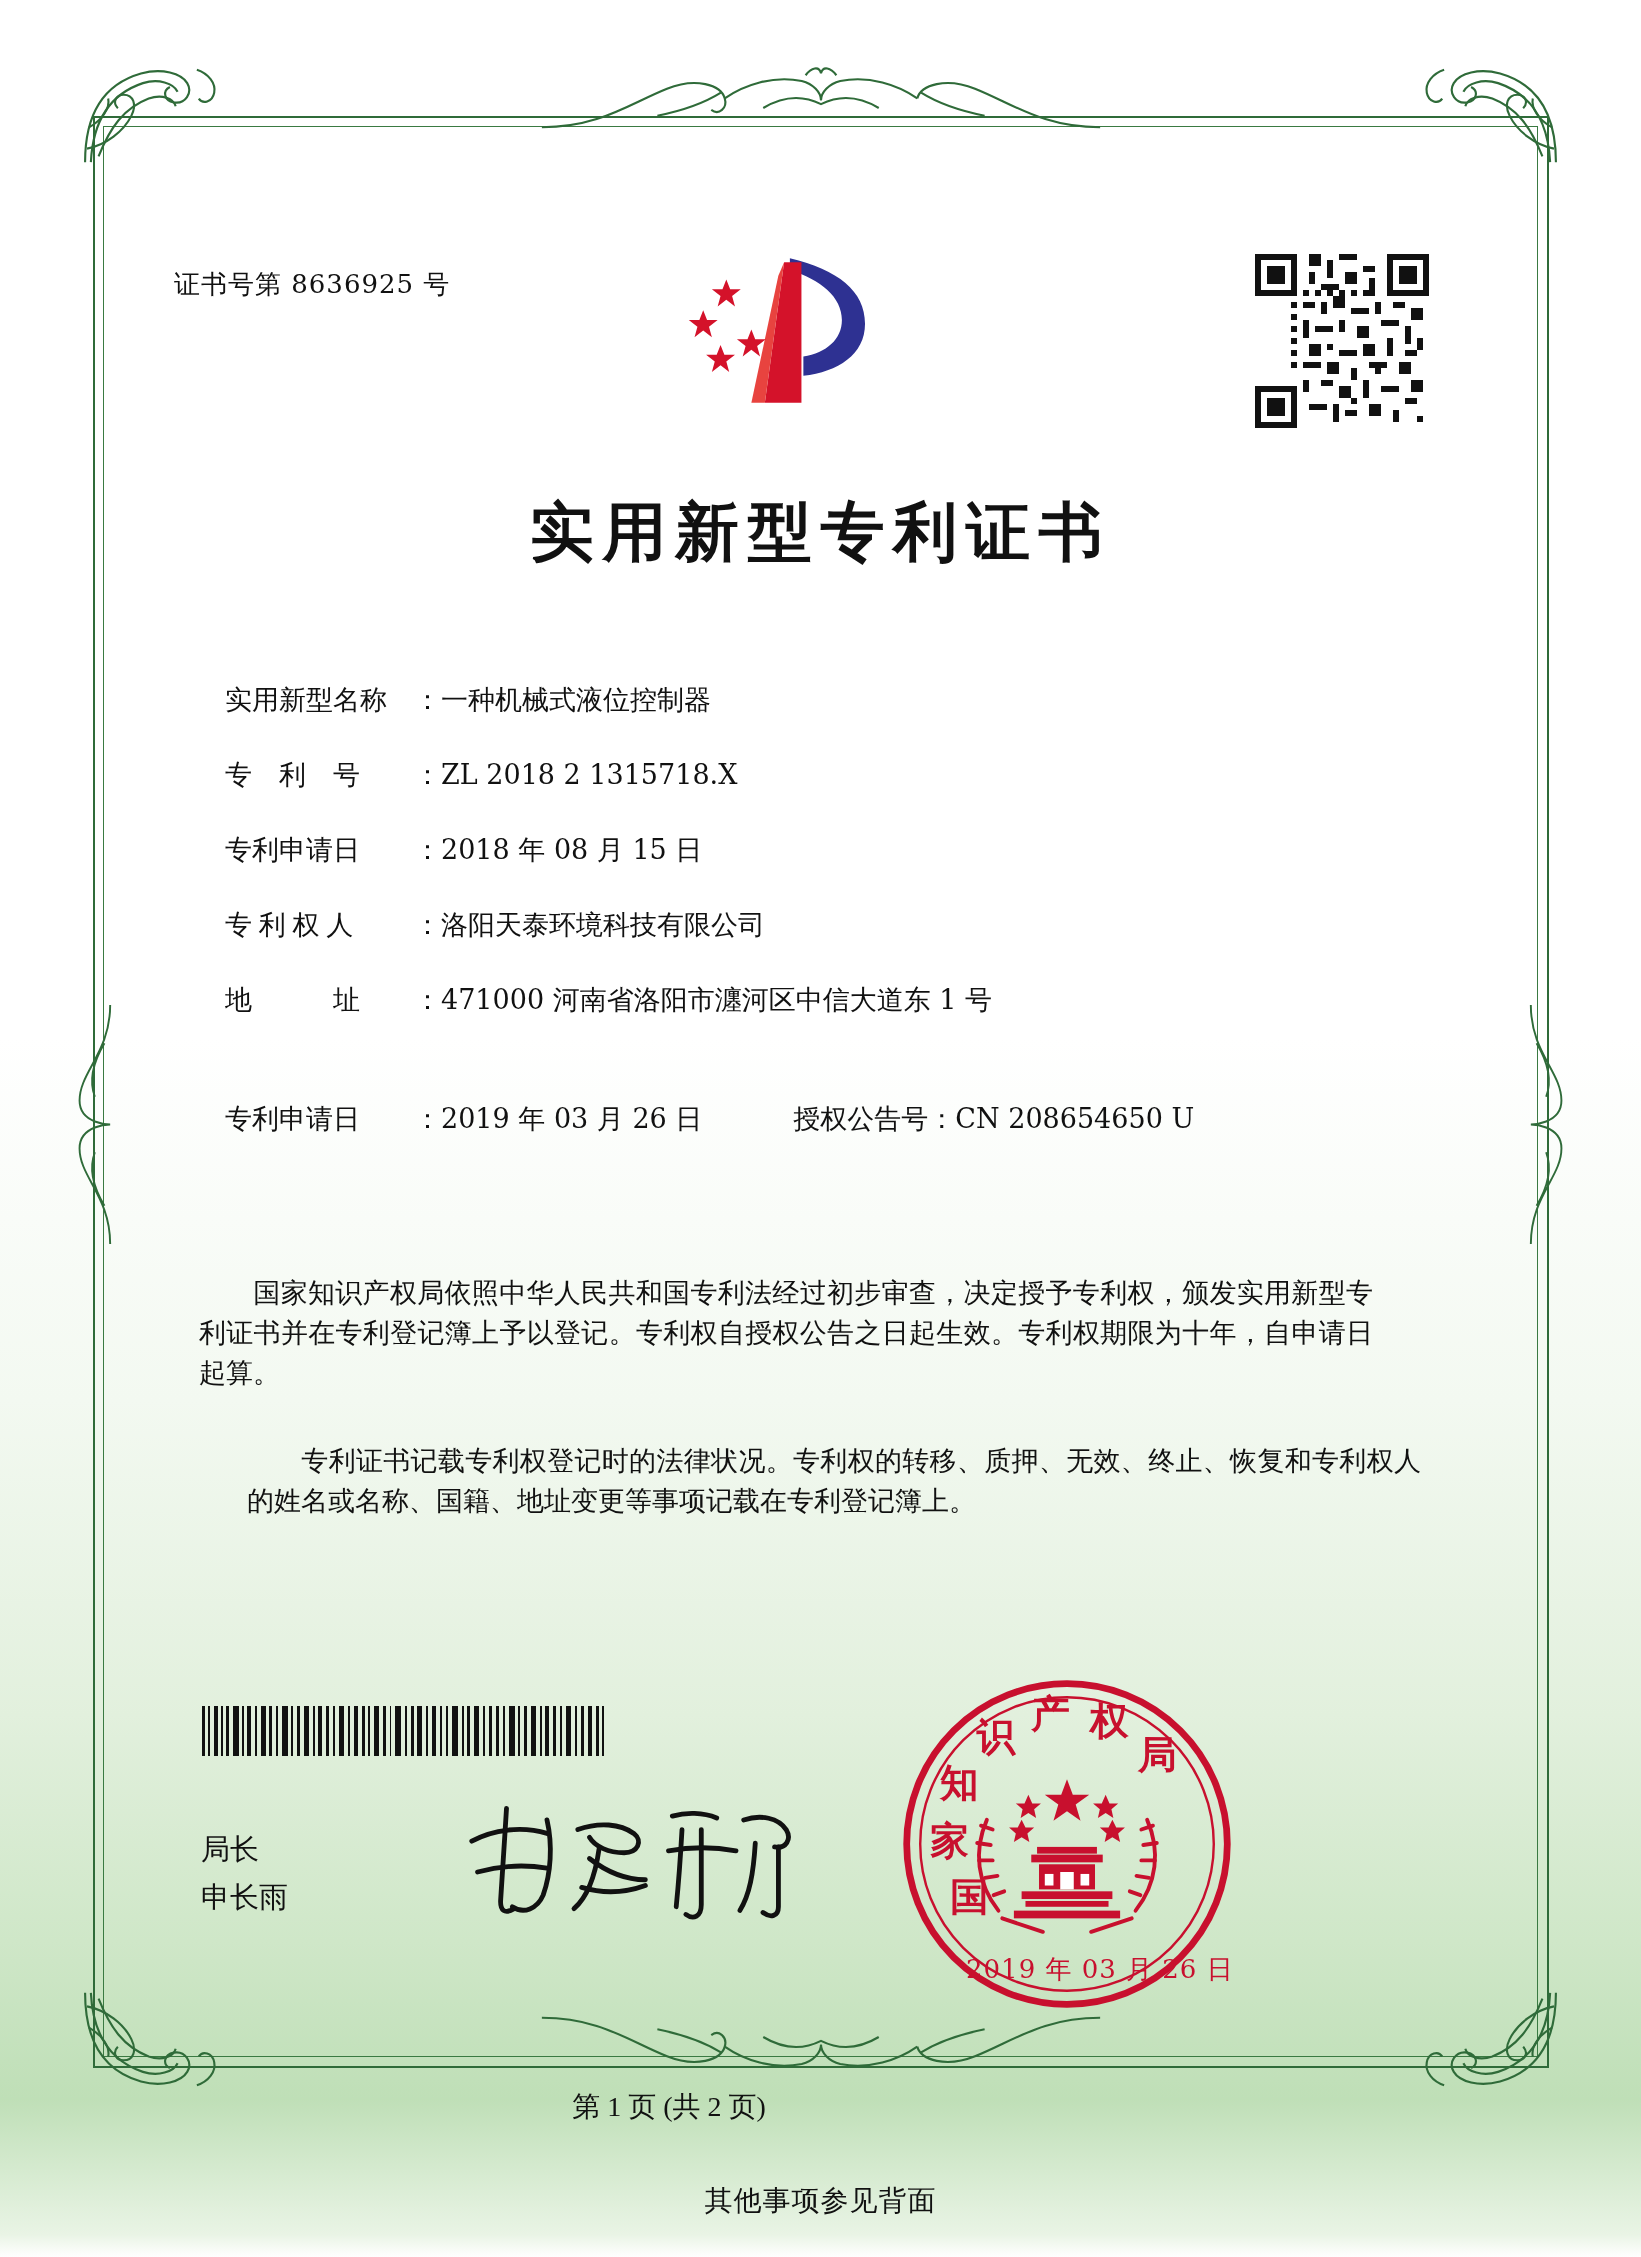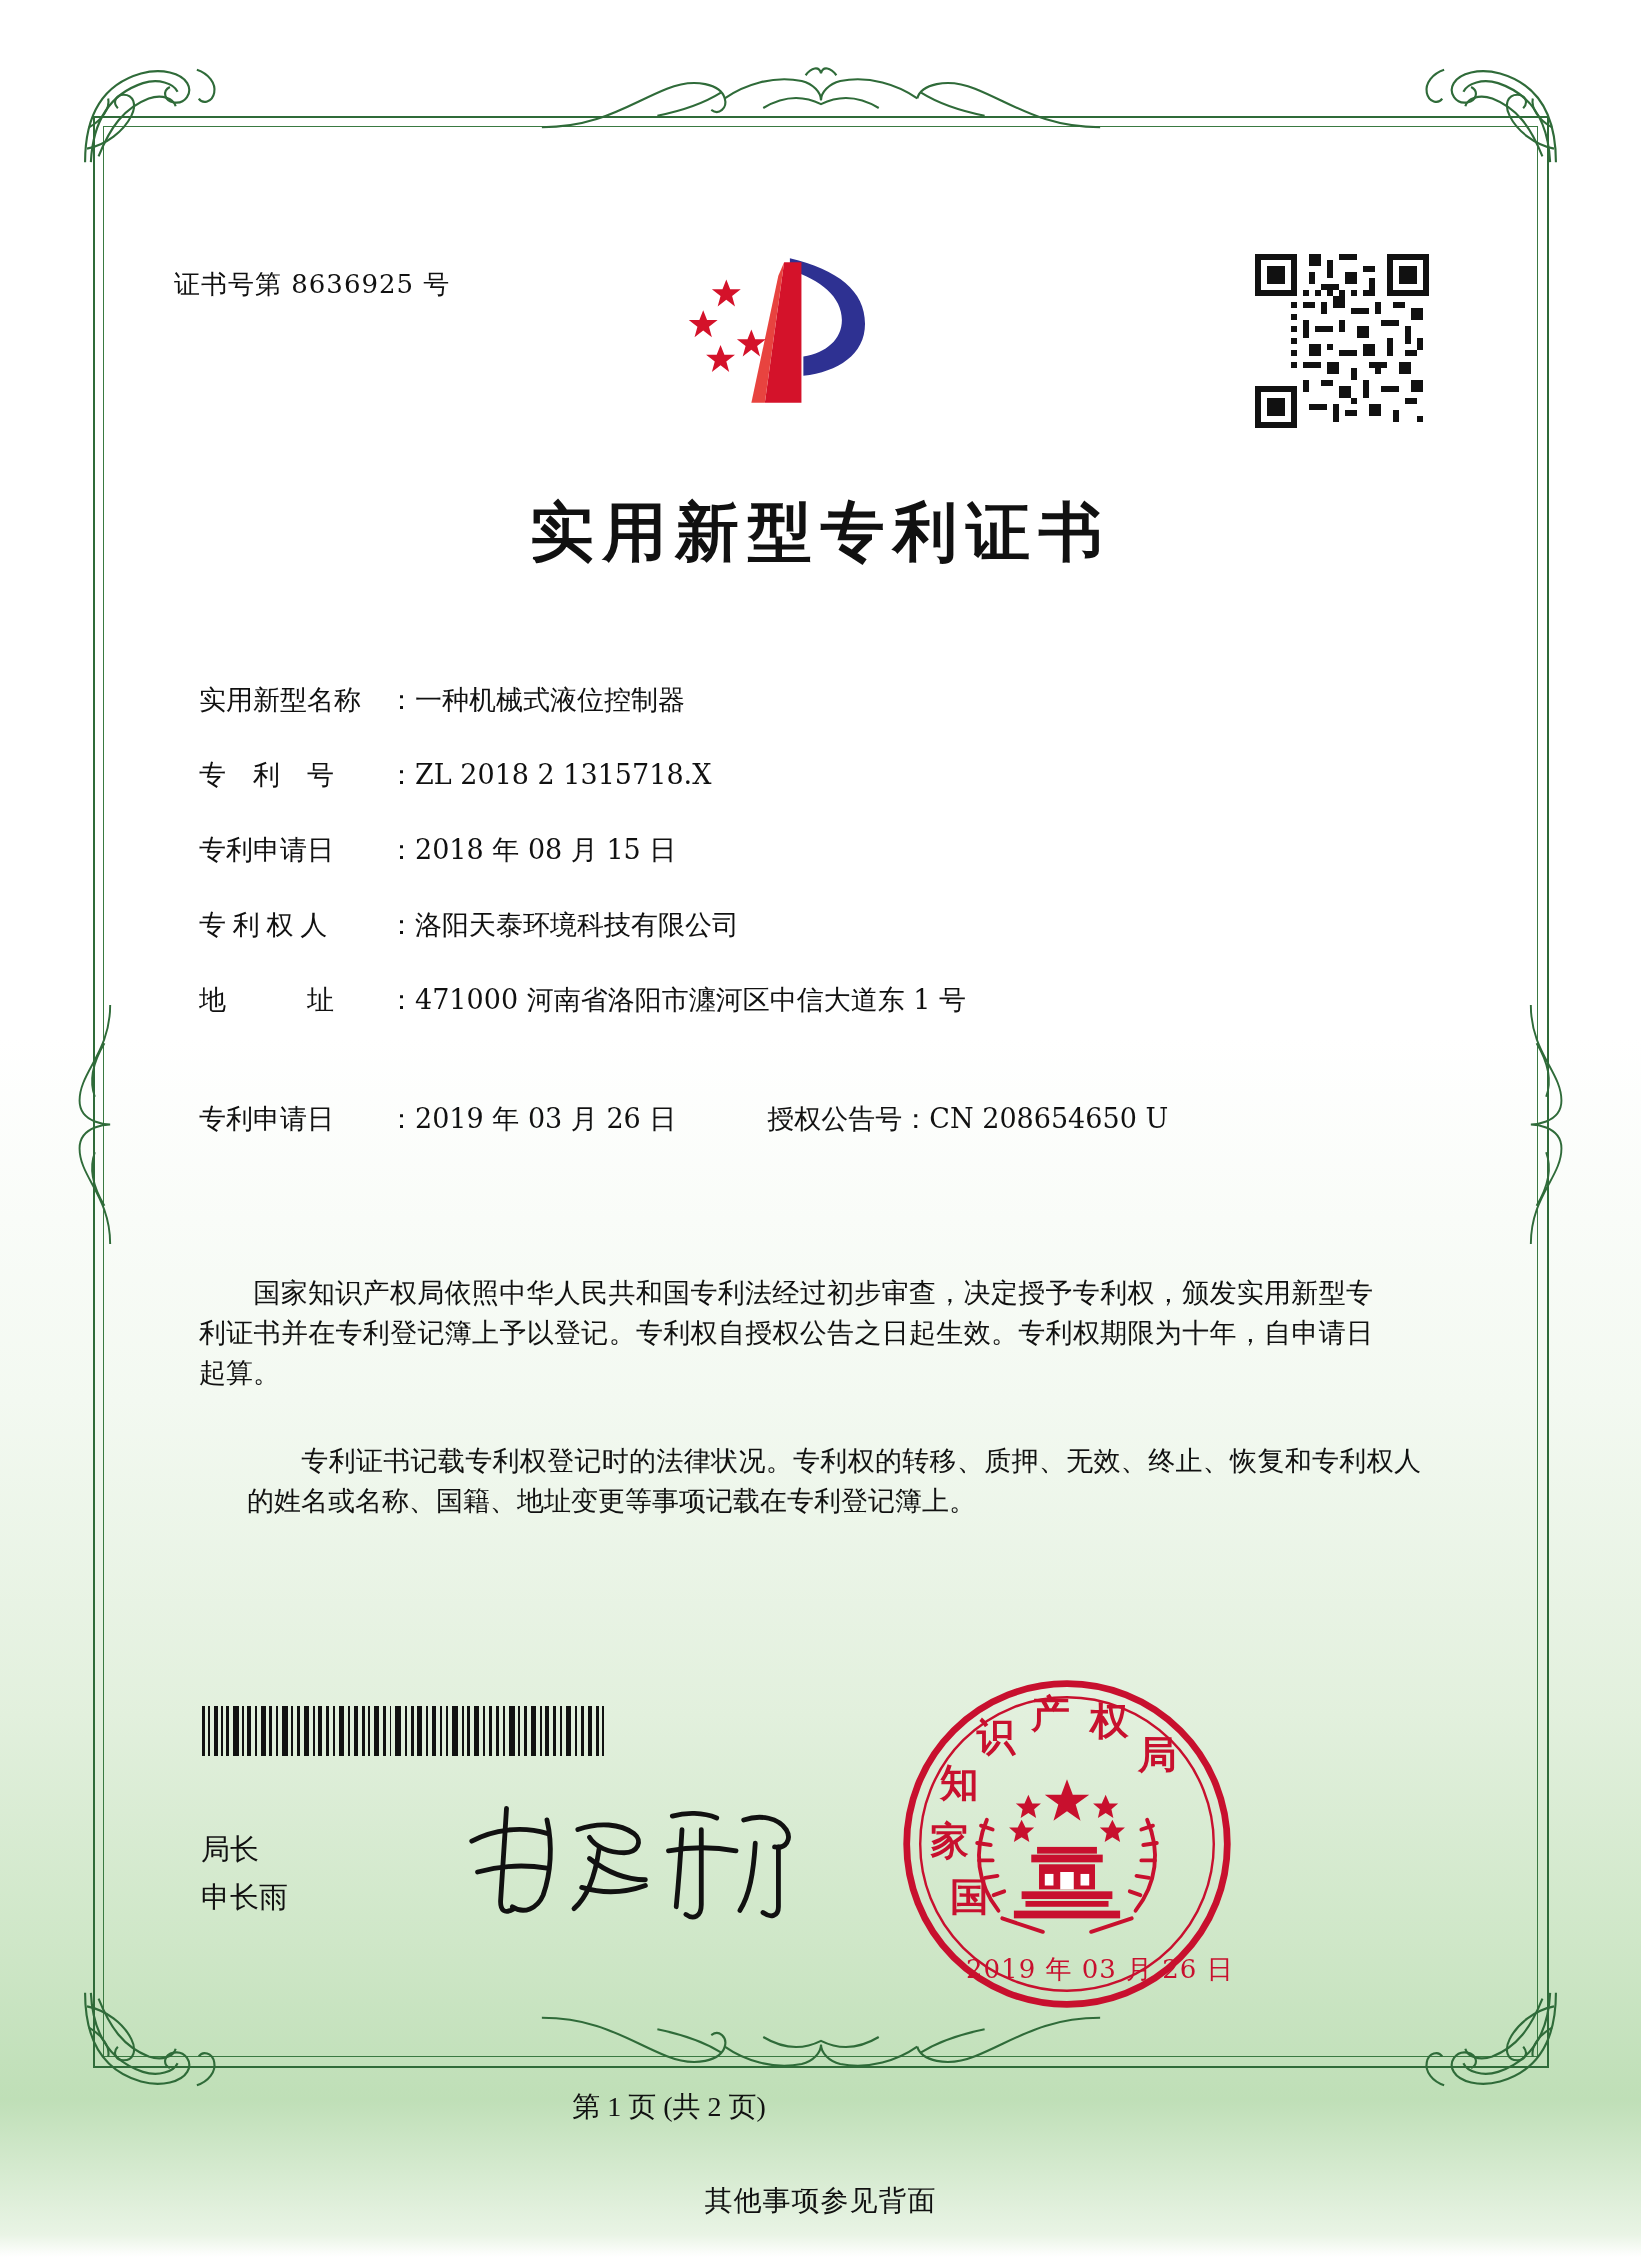--- a/index.html
+++ b/index.html
@@ -143,6 +143,7 @@
     display: inline-block;
     width: 189px;
     letter-spacing: 0px;
+    margin-left: 26px;
   }
   .f-value {
     display: inline-block;

